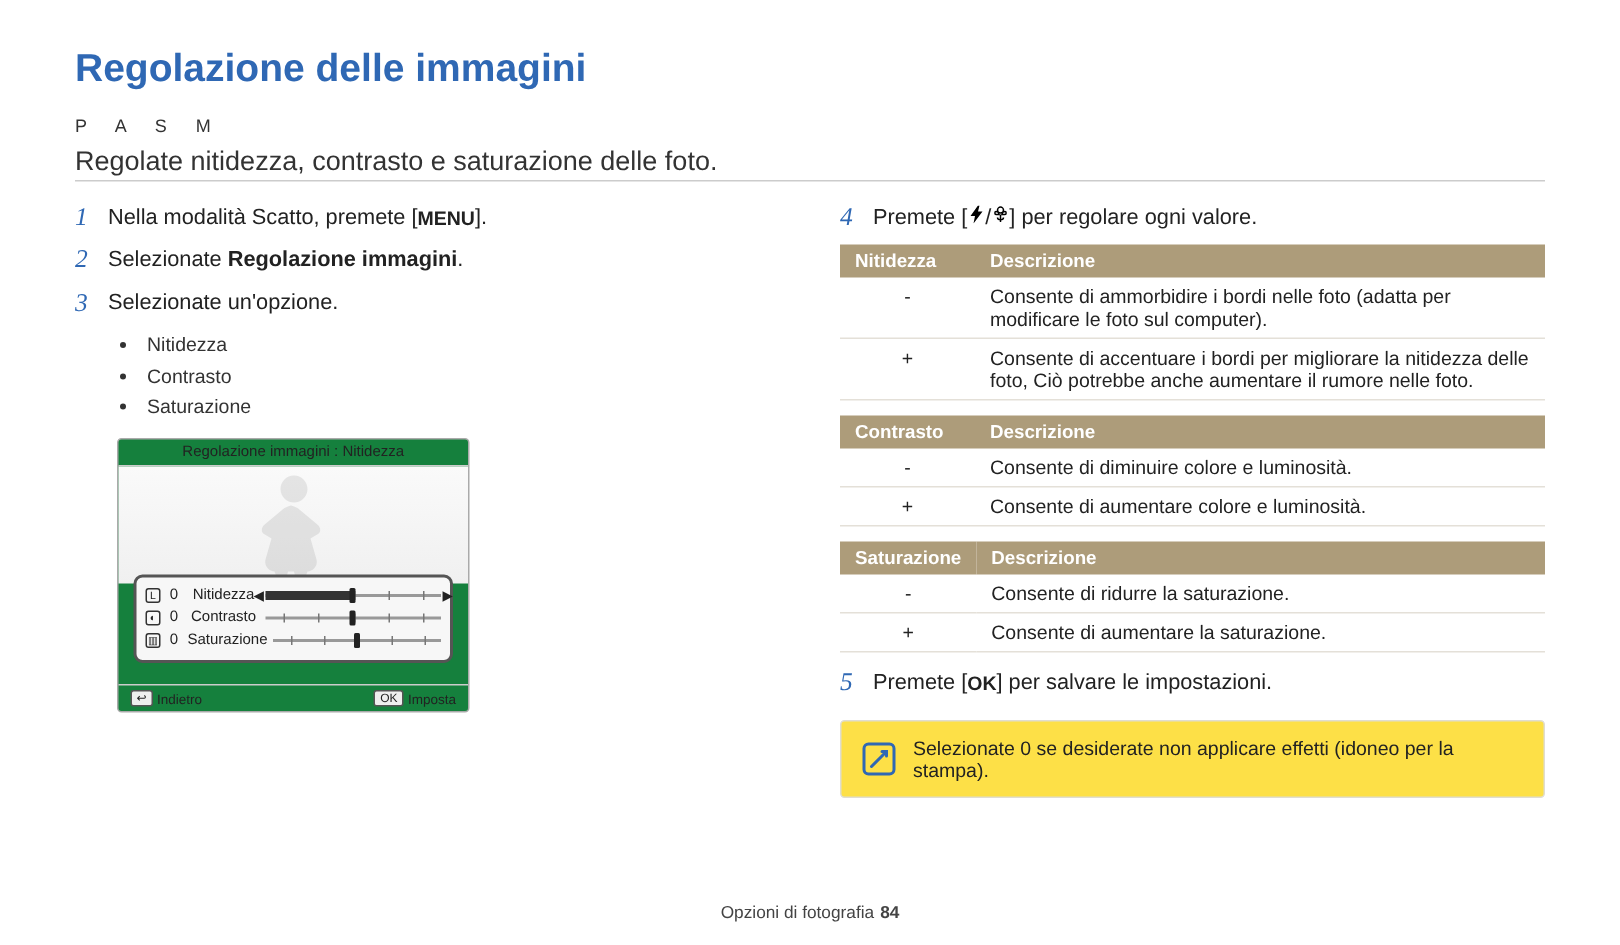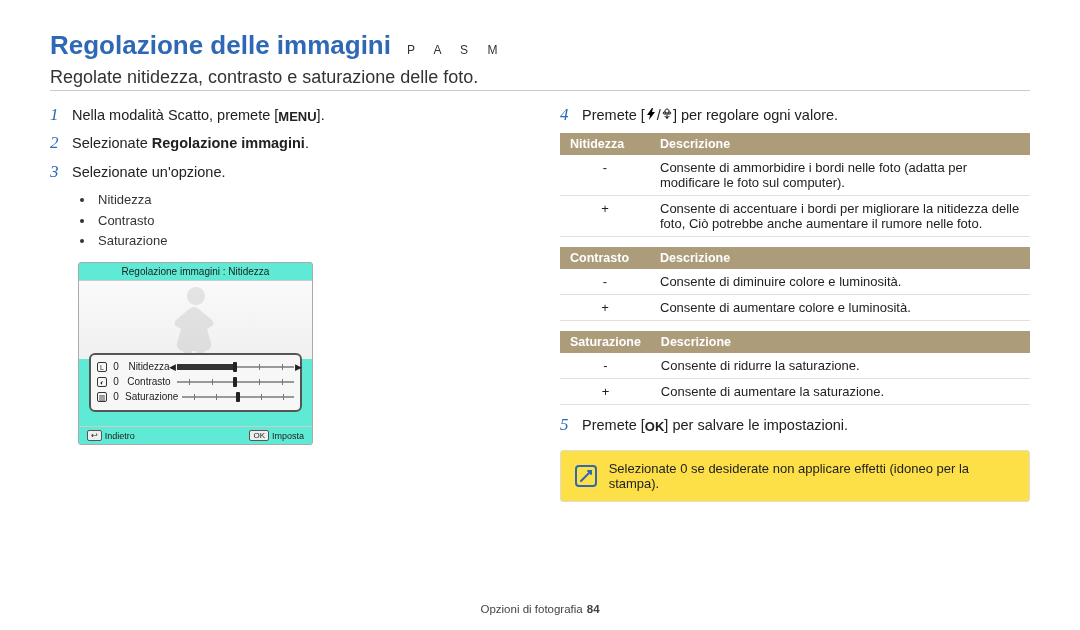--- a/index.html
+++ b/index.html
@@ -13,7 +13,7 @@
     padding: 30px 50px 10px 50px;
     position: relative;
   }
-  .title-row { display: flex; align-items: baseline; gap: 16px; margin-bottom: 6px;}
+  .title-row { display: flex; align-items: baseline; gap: 16px; margin-bottom: 6px; flex-direction: column;}
   .title { font-size: 26px; font-weight: bold; color: #2f68b4; }
   .mode-letters { font-size: 12px; letter-spacing: 8px; color: #333; }
   .subtitle { font-size: 18px; color: #333; margin-bottom: 2px; }

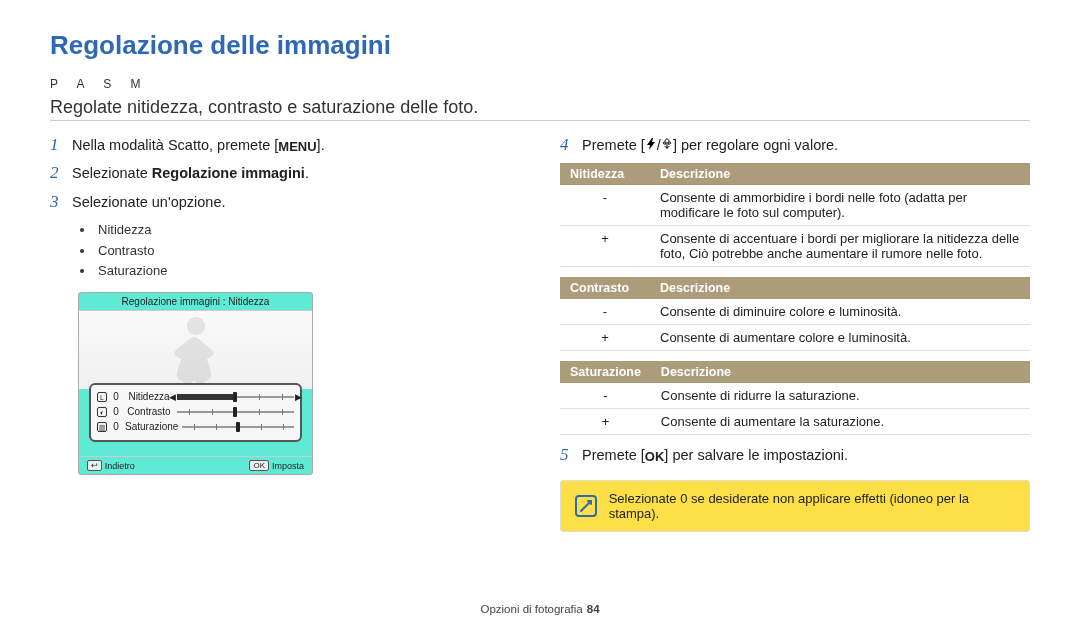--- a/index.html
+++ b/index.html
@@ -40,7 +40,7 @@
     margin-left: 28px;
     border: 1px solid #aaa;
     border-radius: 3px;
-    background: #5eead4;
+    background: #15803d;
     margin-top: 4px;
   }
   .cs-titlebar {

